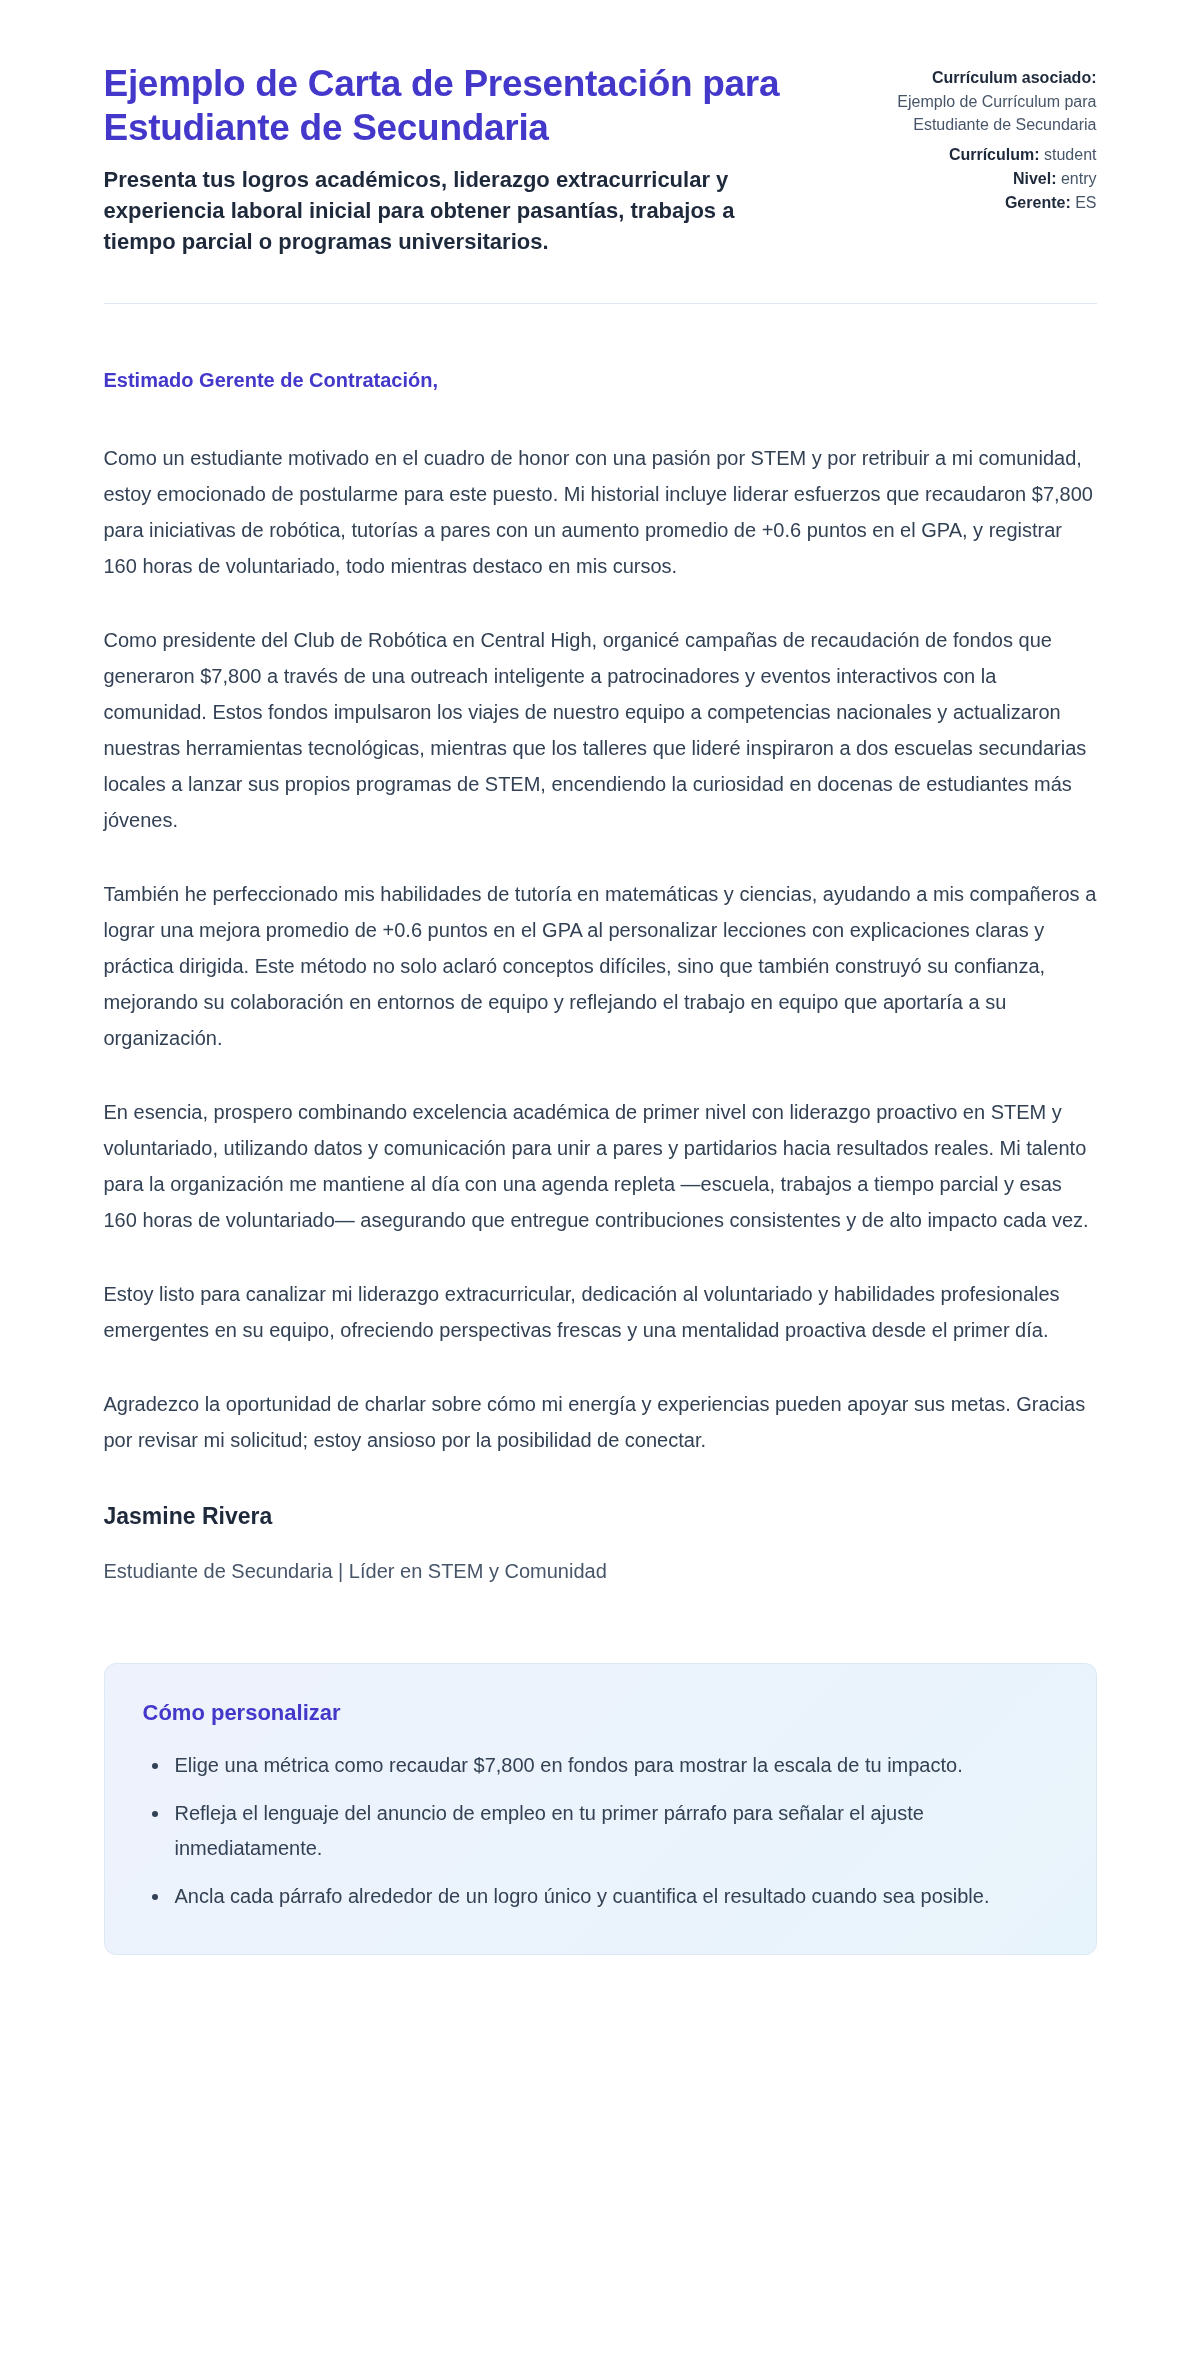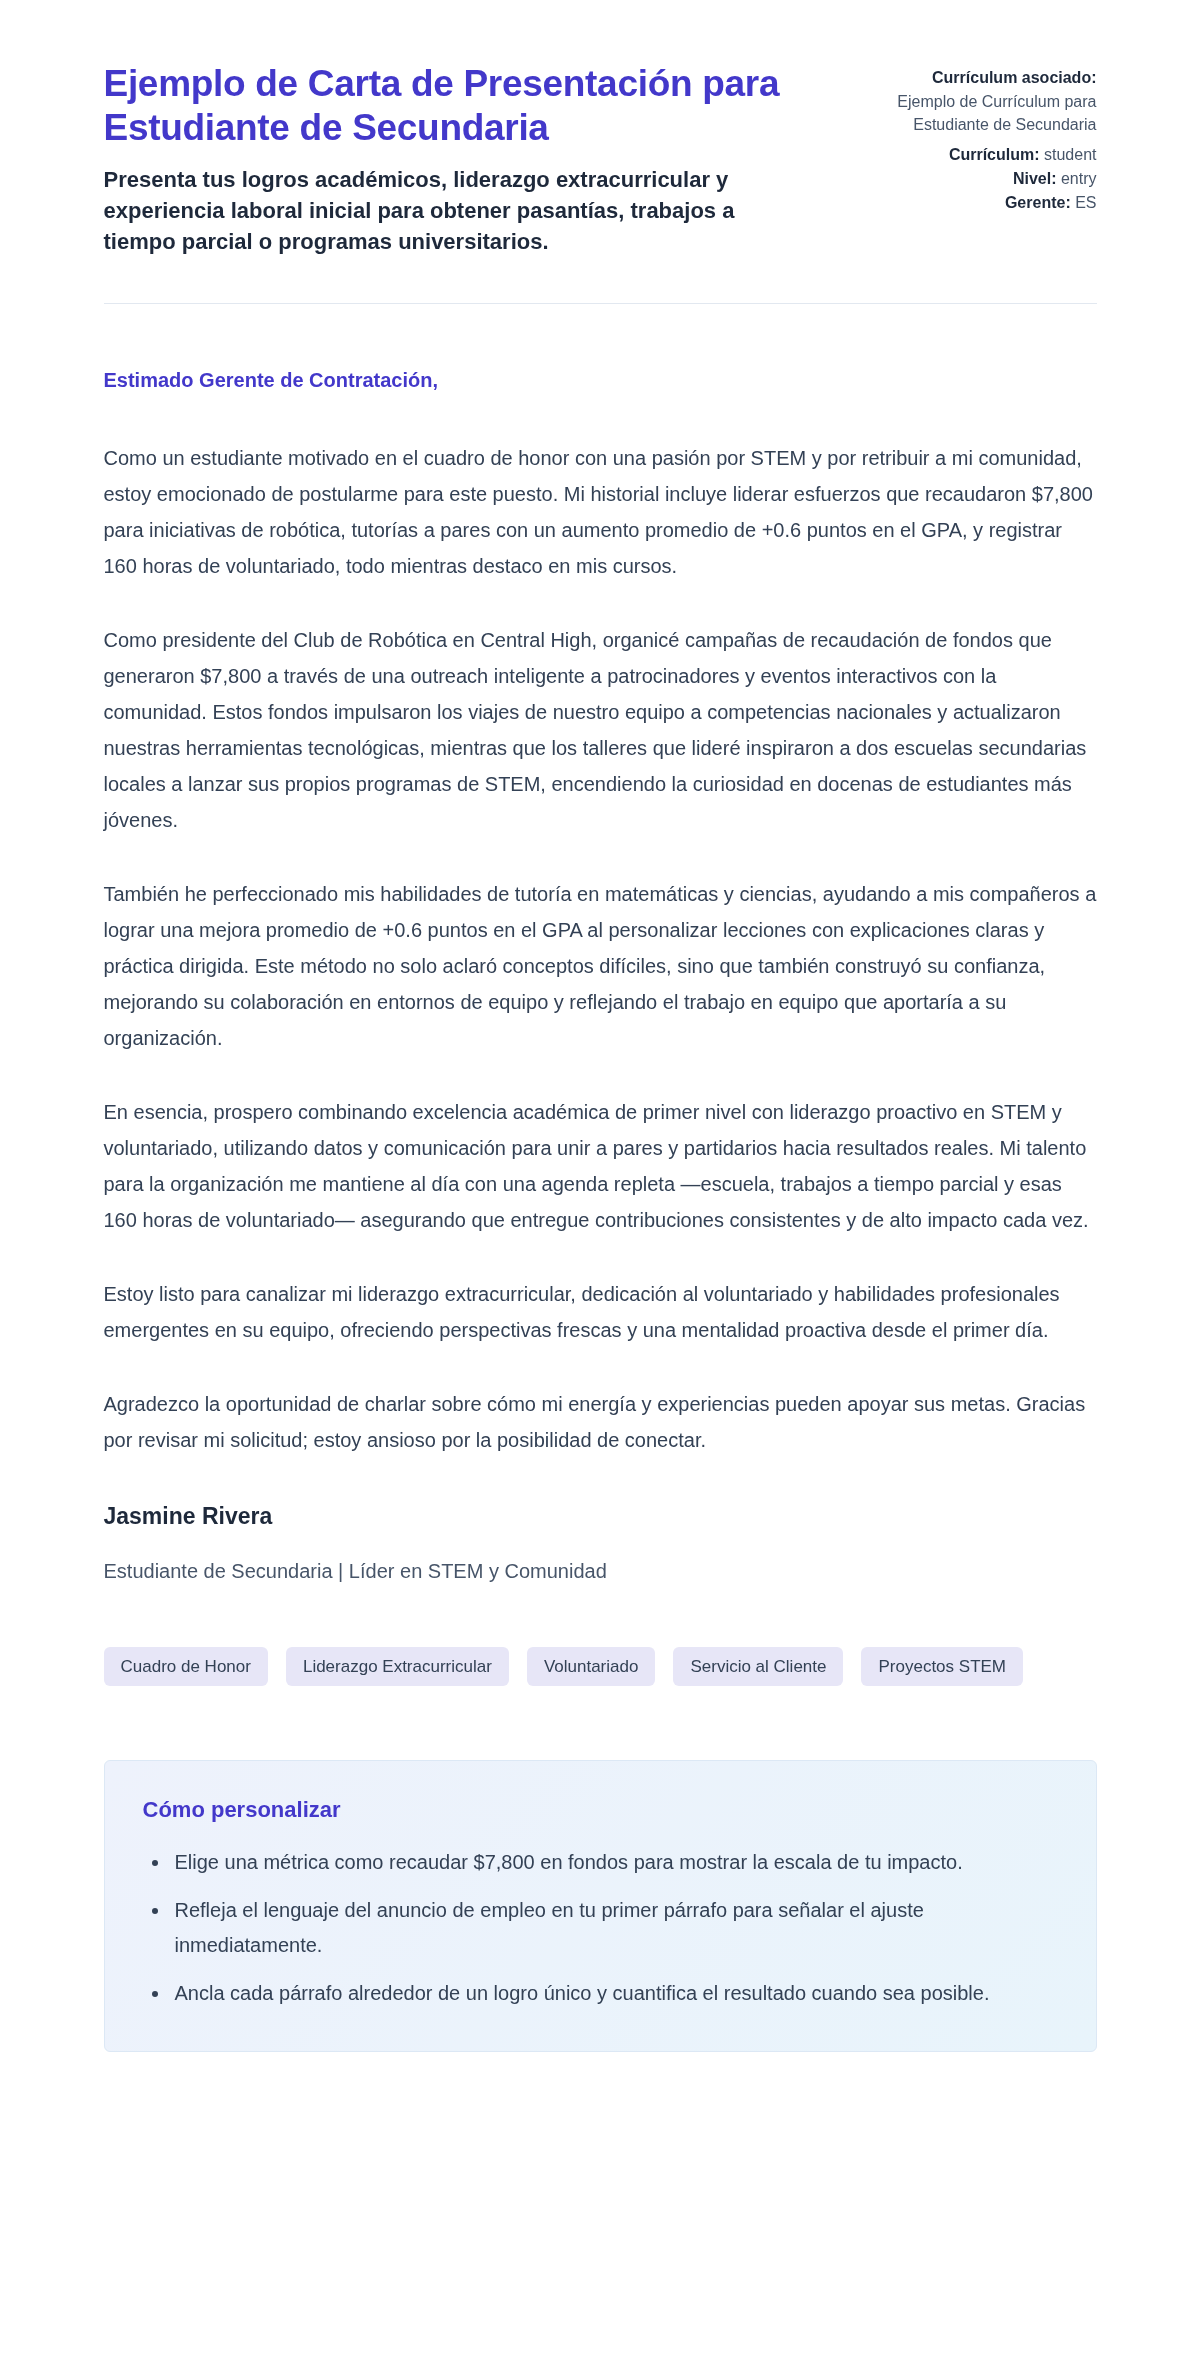--- a/index.html
+++ b/index.html
@@ -174,13 +174,6 @@
     <p class="sig-title">Estudiante de Secundaria | Líder en STEM y Comunidad</p>
   </section>
 
-  <div class="tags">
-    <span class="chip">Cuadro de Honor</span>
-    <span class="chip">Liderazgo Extracurricular</span>
-    <span class="chip">Voluntariado</span>
-    <span class="chip">Servicio al Cliente</span>
-    <span class="chip">Proyectos STEM</span>
-  </div>
 
   <section class="tips">
     <h2 class="tips-title">Cómo personalizar</h2>

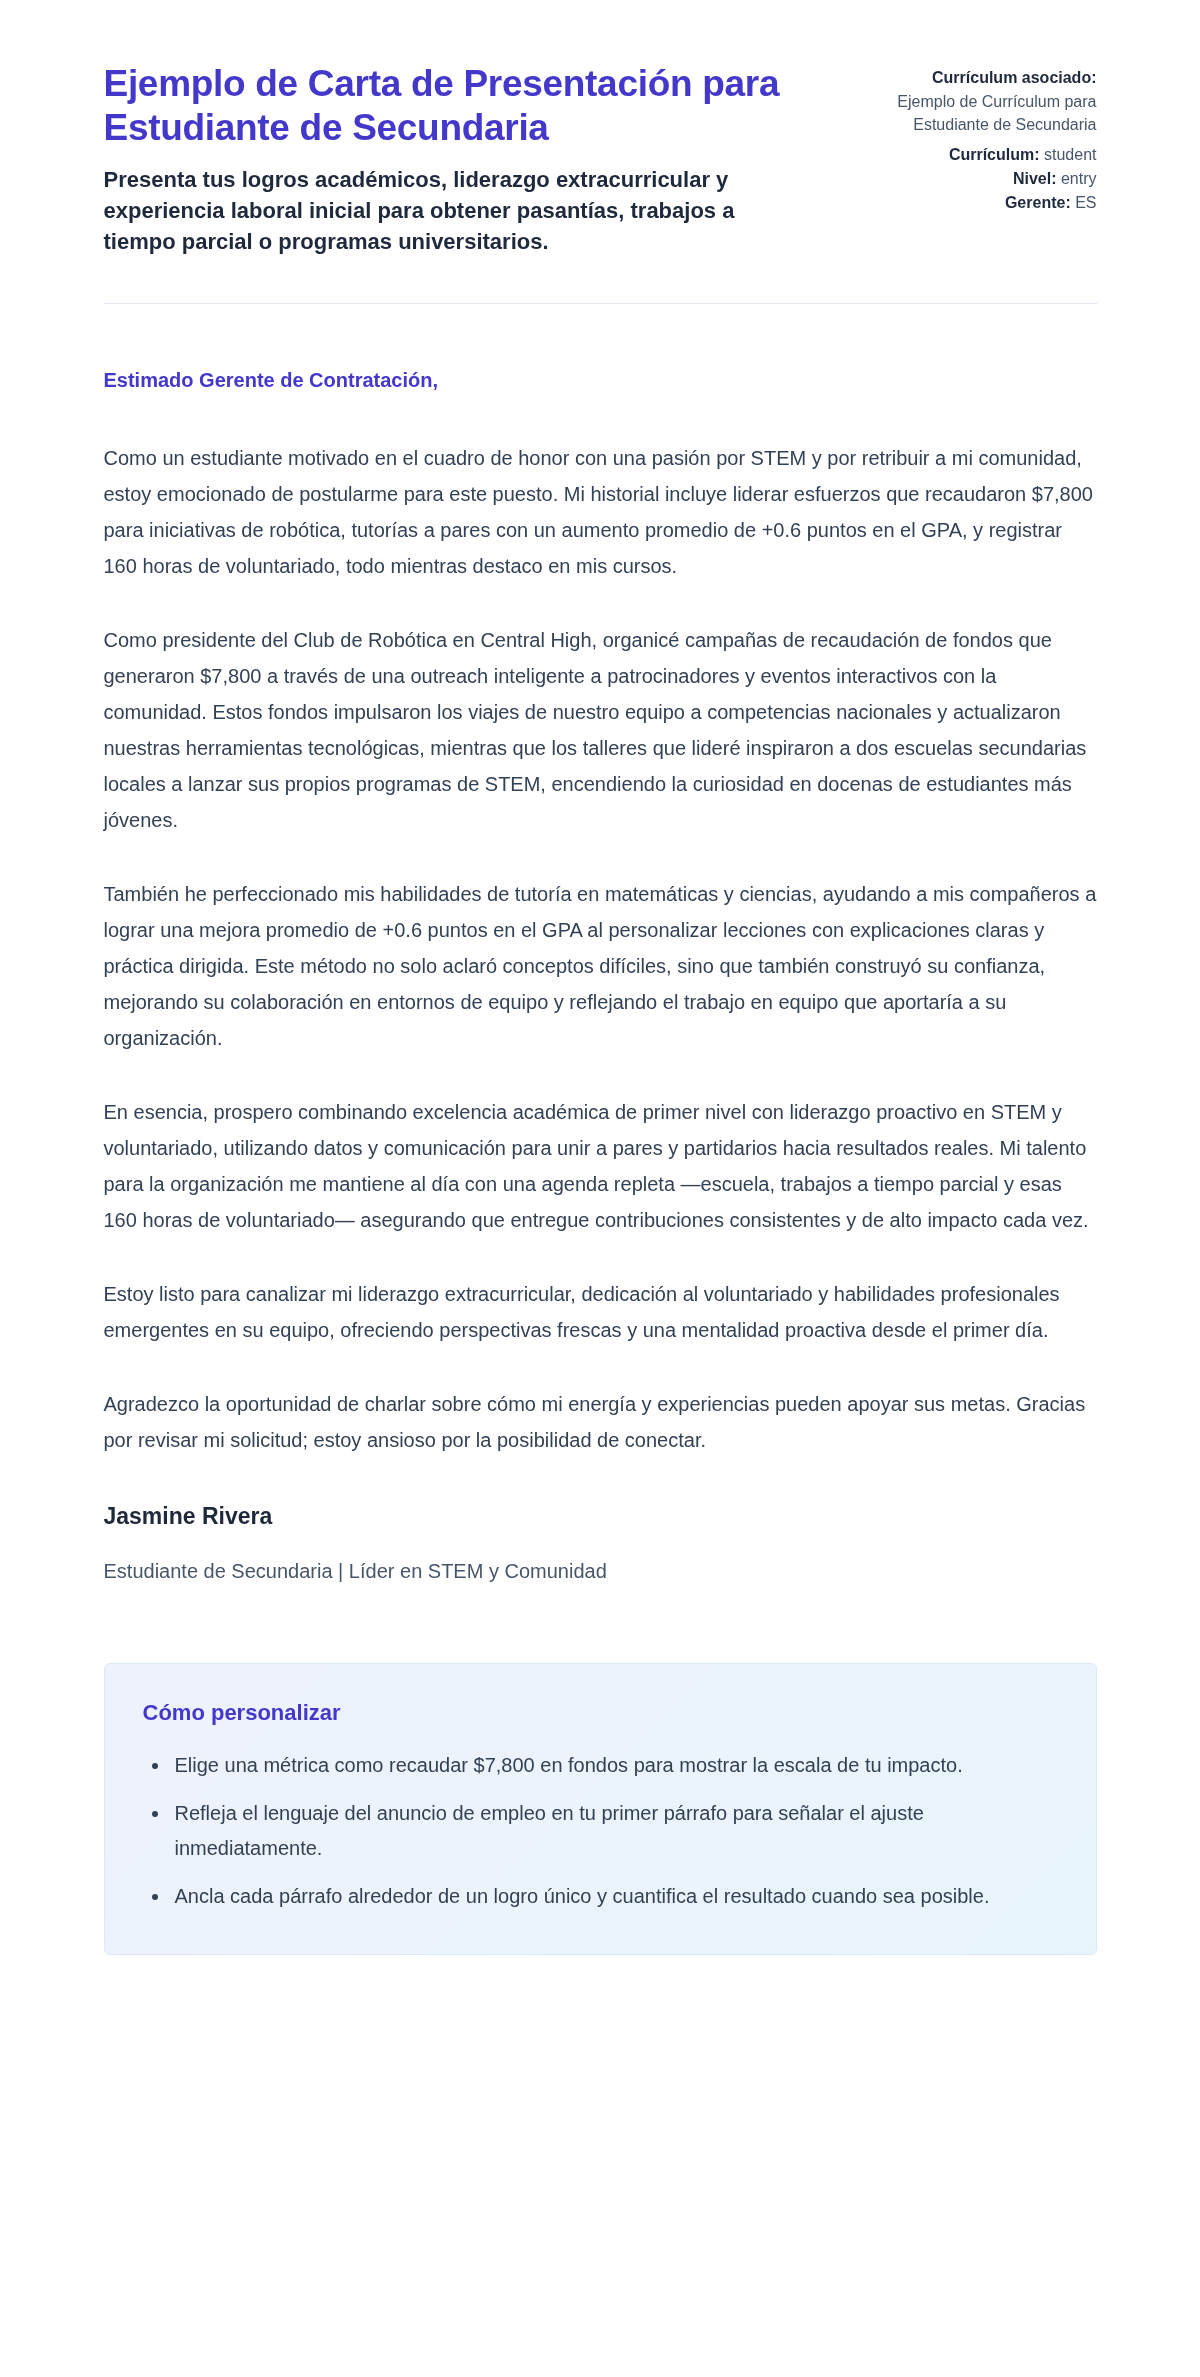--- a/index.html
+++ b/index.html
@@ -108,7 +108,7 @@
     margin-top: 74px;
     background: linear-gradient(135deg, #eef2fc 0%, #e8f4fb 100%);
     border: 1px solid #dce8f5;
-    border-radius: 6px;
+    border-radius: 12px;
     padding: 36px 38px 40px;
   }
   .tips-title {

